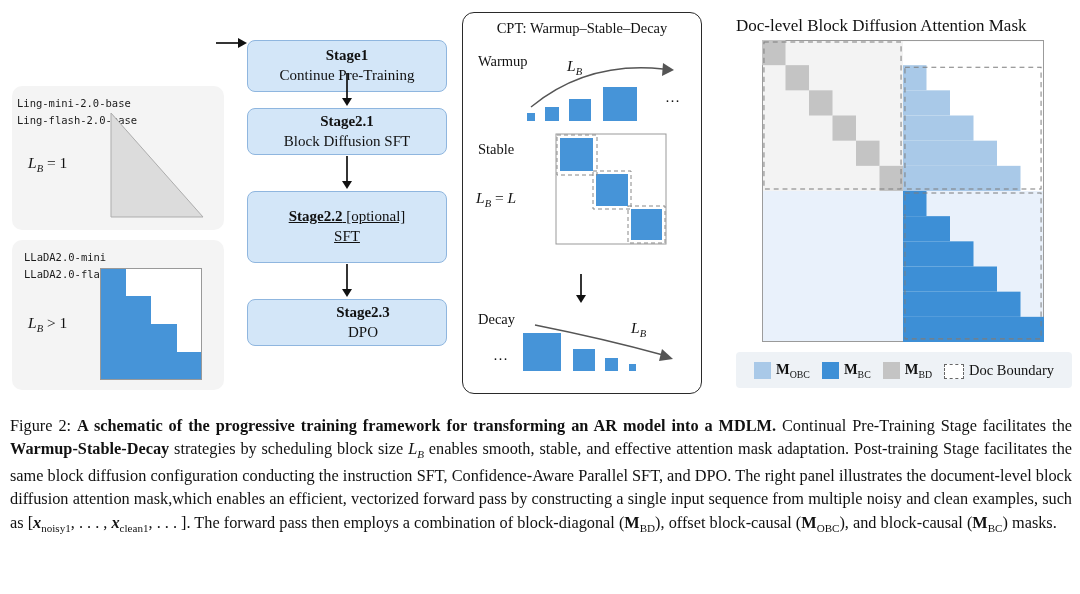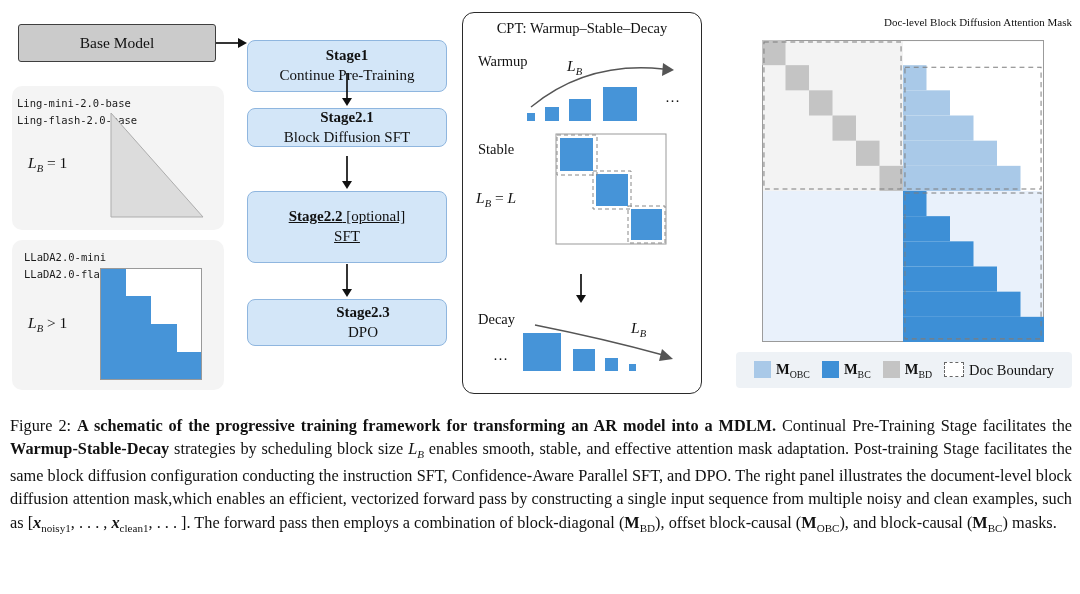--- a/index.html
+++ b/index.html
@@ -24,7 +24,7 @@
   .cpt-title { width:100%; text-align:center; top:7px; font-size:14.5px; position:absolute; }
   .sec-label { font-size:14.5px; position:absolute; }
   .small-label { font-size:13.5px; }
-  .right-title { font-size:11px; text-align:right; position:absolute; }
+  .right-title { font-size:17px; text-align:left; position:absolute; }
   .legend { background:#eef2f6; border-radius:4px; display:flex; align-items:center;
             justify-content:center; gap:12px; font-size:14.5px; position:absolute; }
   .legend-item { display:flex; align-items:flex-start; gap:5px; }

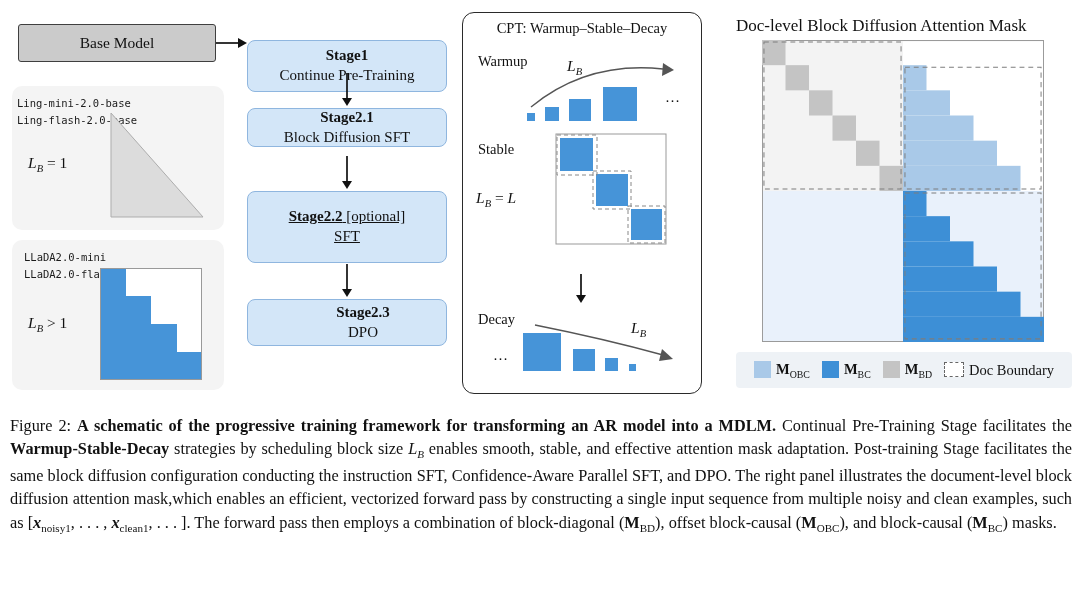--- a/index.html
+++ b/index.html
@@ -39,9 +39,6 @@
 
 <div class="page">
 
-  <div class="abs base-box" style="left:18px; top:24px; width:198px; height:38px;">
-    <span>Base Model</span>
-  </div>
 
   <svg class="abs" style="left:216px; top:37px;" width="31" height="12">
     <line x1="0" y1="6" x2="22" y2="6" stroke="#111" stroke-width="1.7"></line>

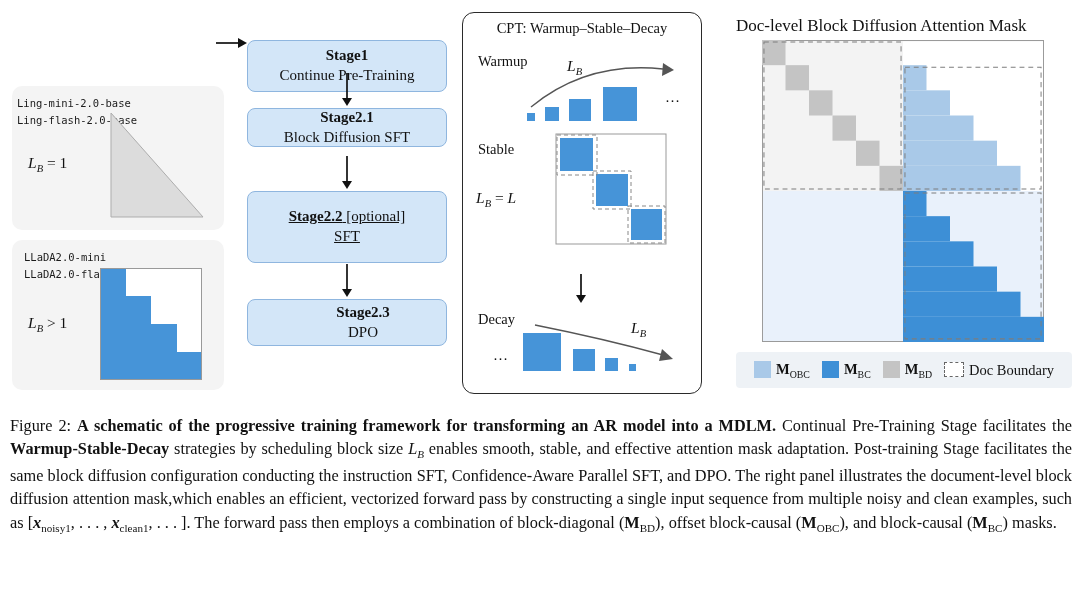--- a/index.html
+++ b/index.html
@@ -83,7 +83,7 @@
     <polygon points="1,25 11,25 6,33" fill="#111"></polygon>
   </svg>
 
-  <div class="stage-box" style="top:108px; height:39px;text-align:center;">
+  <div class="stage-box" style="top:108px; height:47px;text-align:center;">
     <div>
       <span class="b">Stage2.1</span>
     </div>

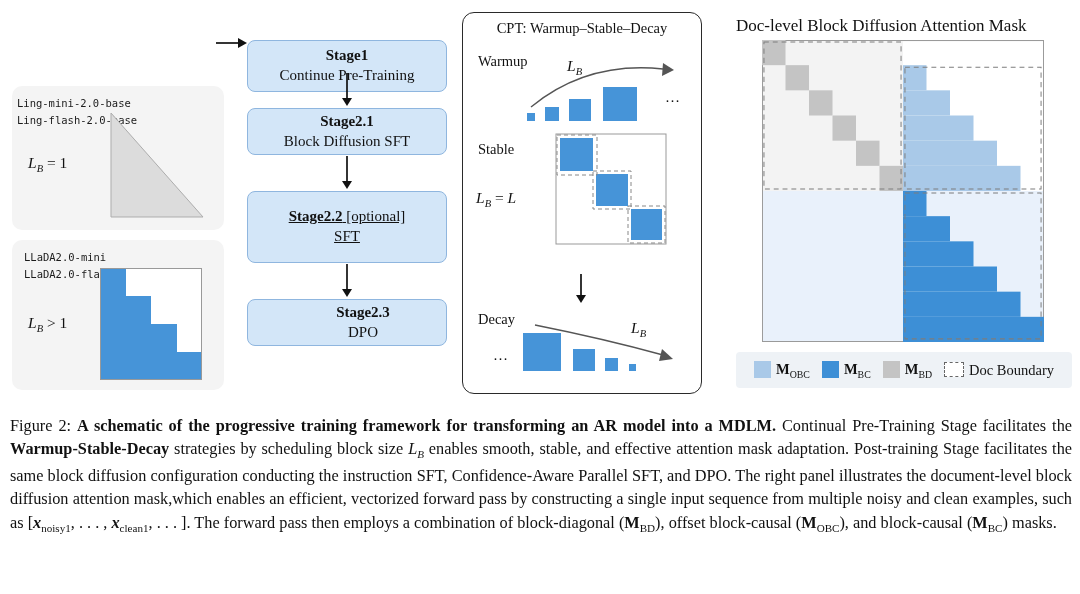--- a/index.html
+++ b/index.html
@@ -27,7 +27,7 @@
   .right-title { font-size:17px; text-align:left; position:absolute; }
   .legend { background:#eef2f6; border-radius:4px; display:flex; align-items:center;
             justify-content:center; gap:12px; font-size:14.5px; position:absolute; }
-  .legend-item { display:flex; align-items:flex-start; gap:5px; }
+  .legend-item { display:flex; align-items:flex-end; gap:5px; }
   .swatch { width:17px; height:17px; display:inline-block; }
   .swatch-dashed { width:20px; height:15px; display:inline-block; border:1.6px dashed #666;
                    background:#fff; }

